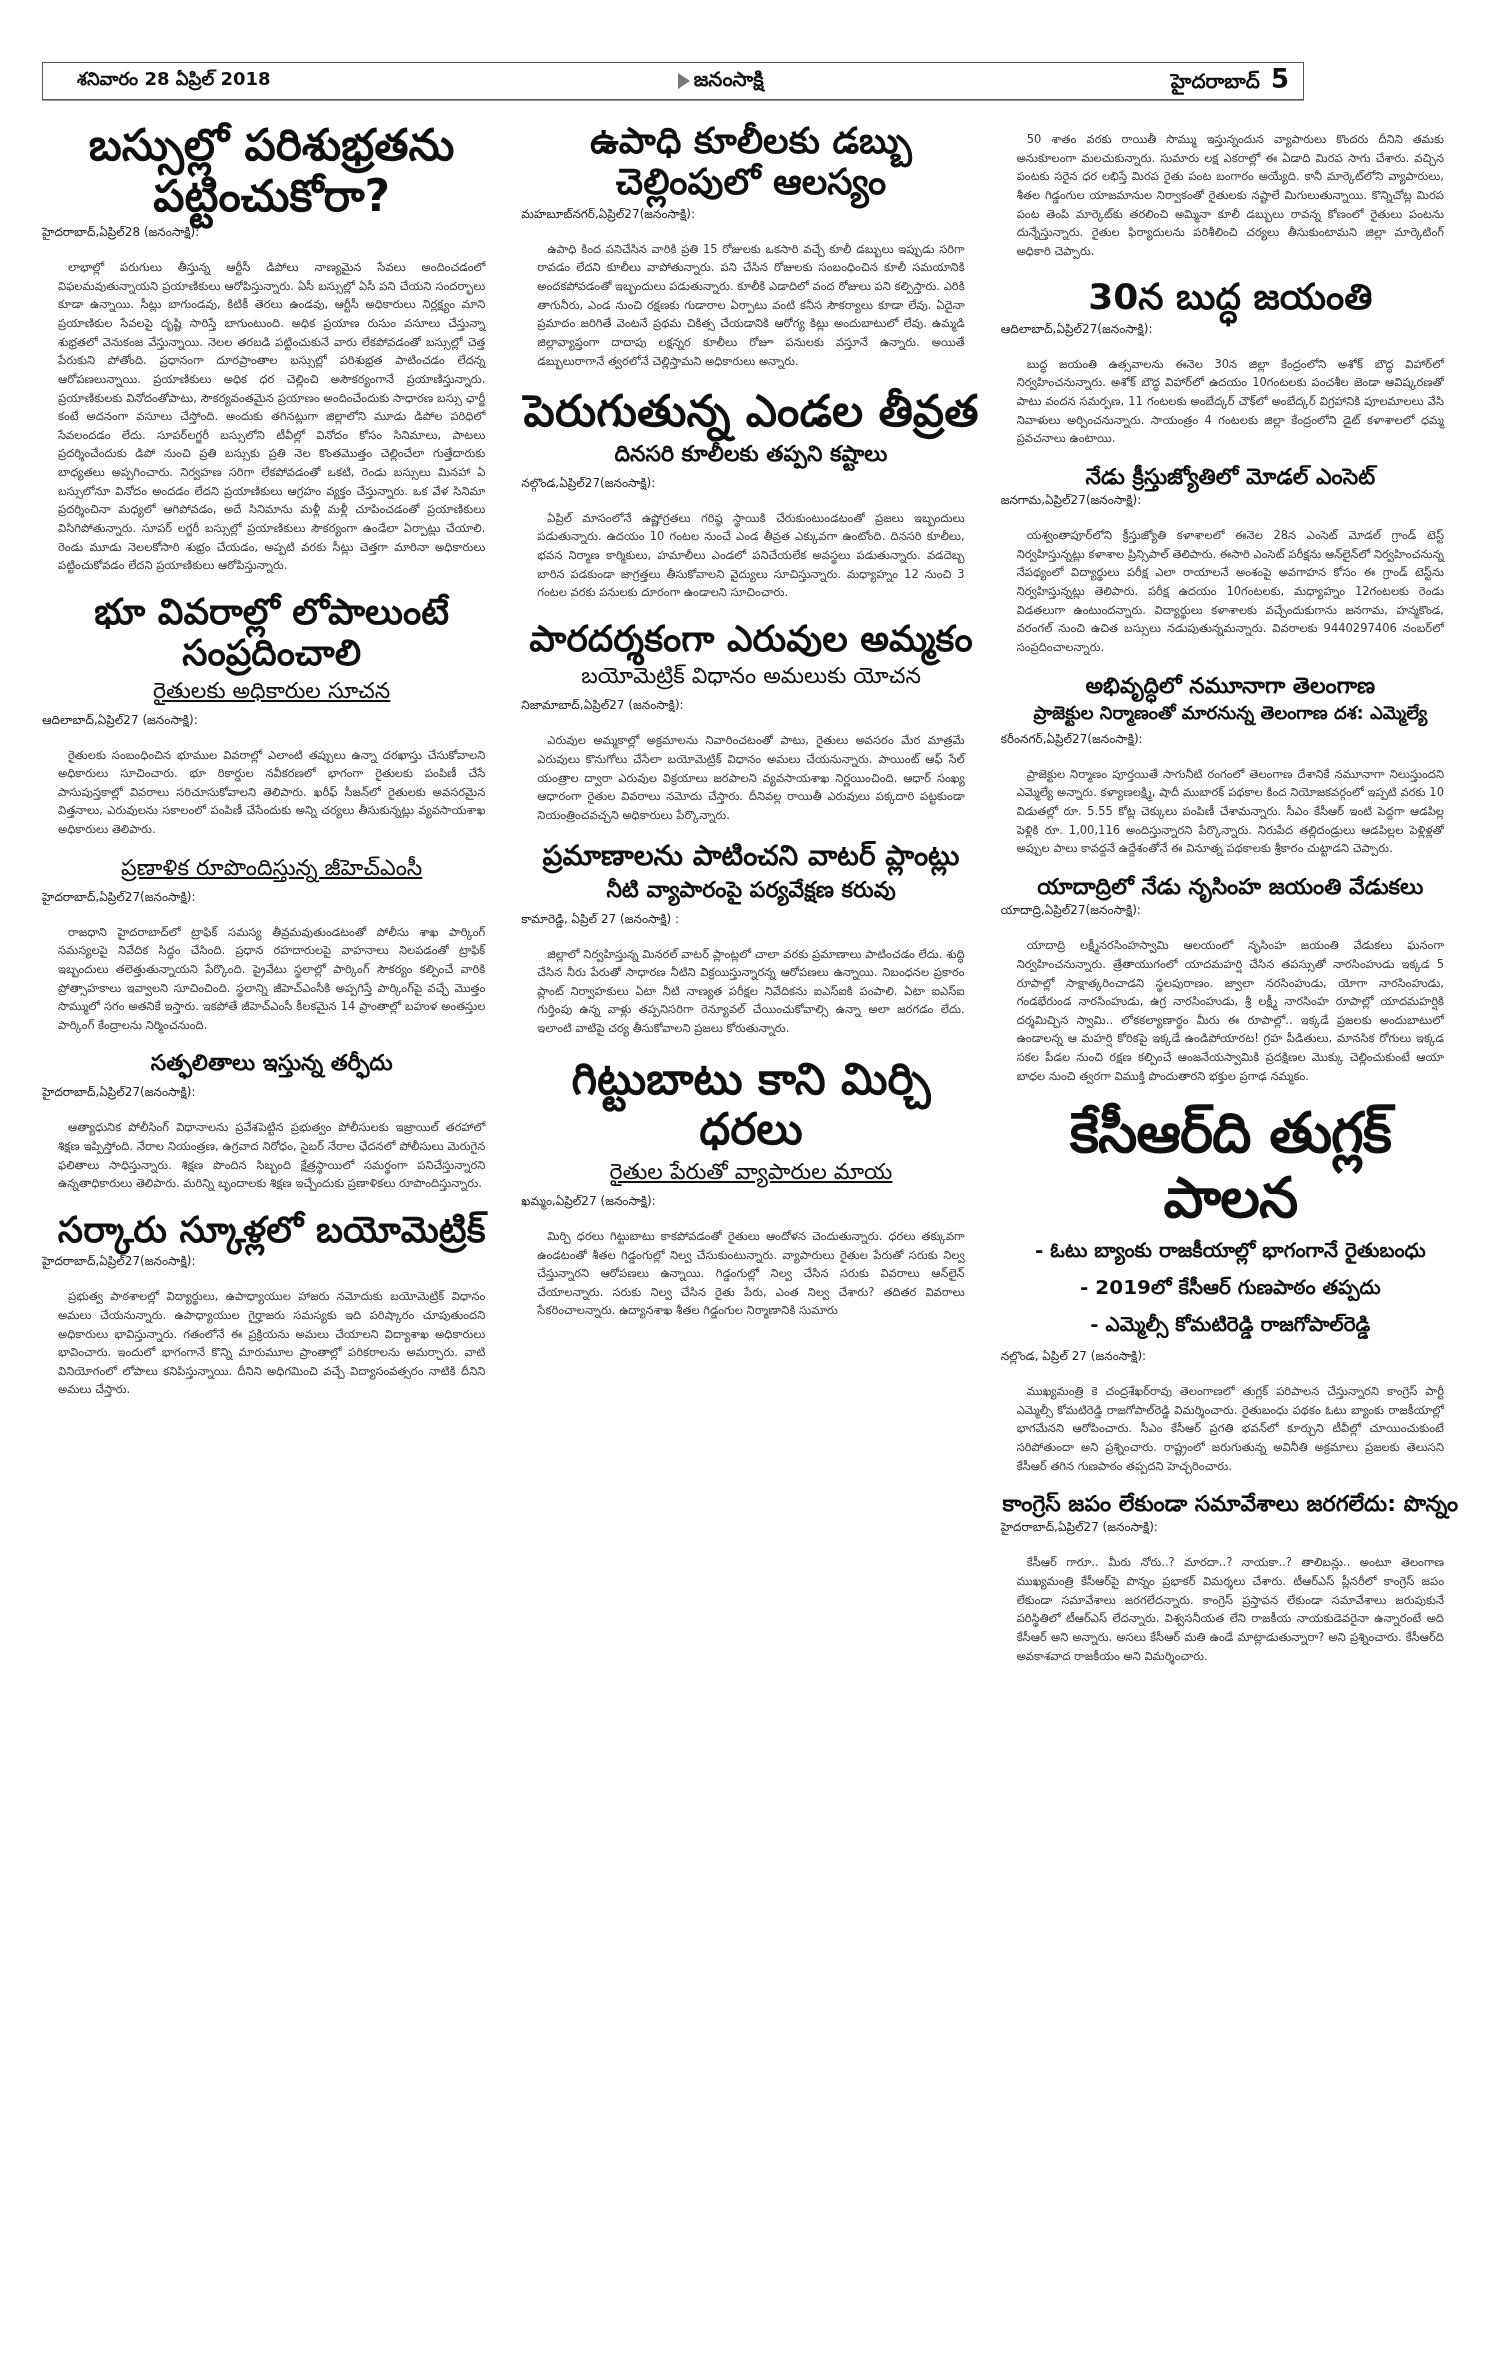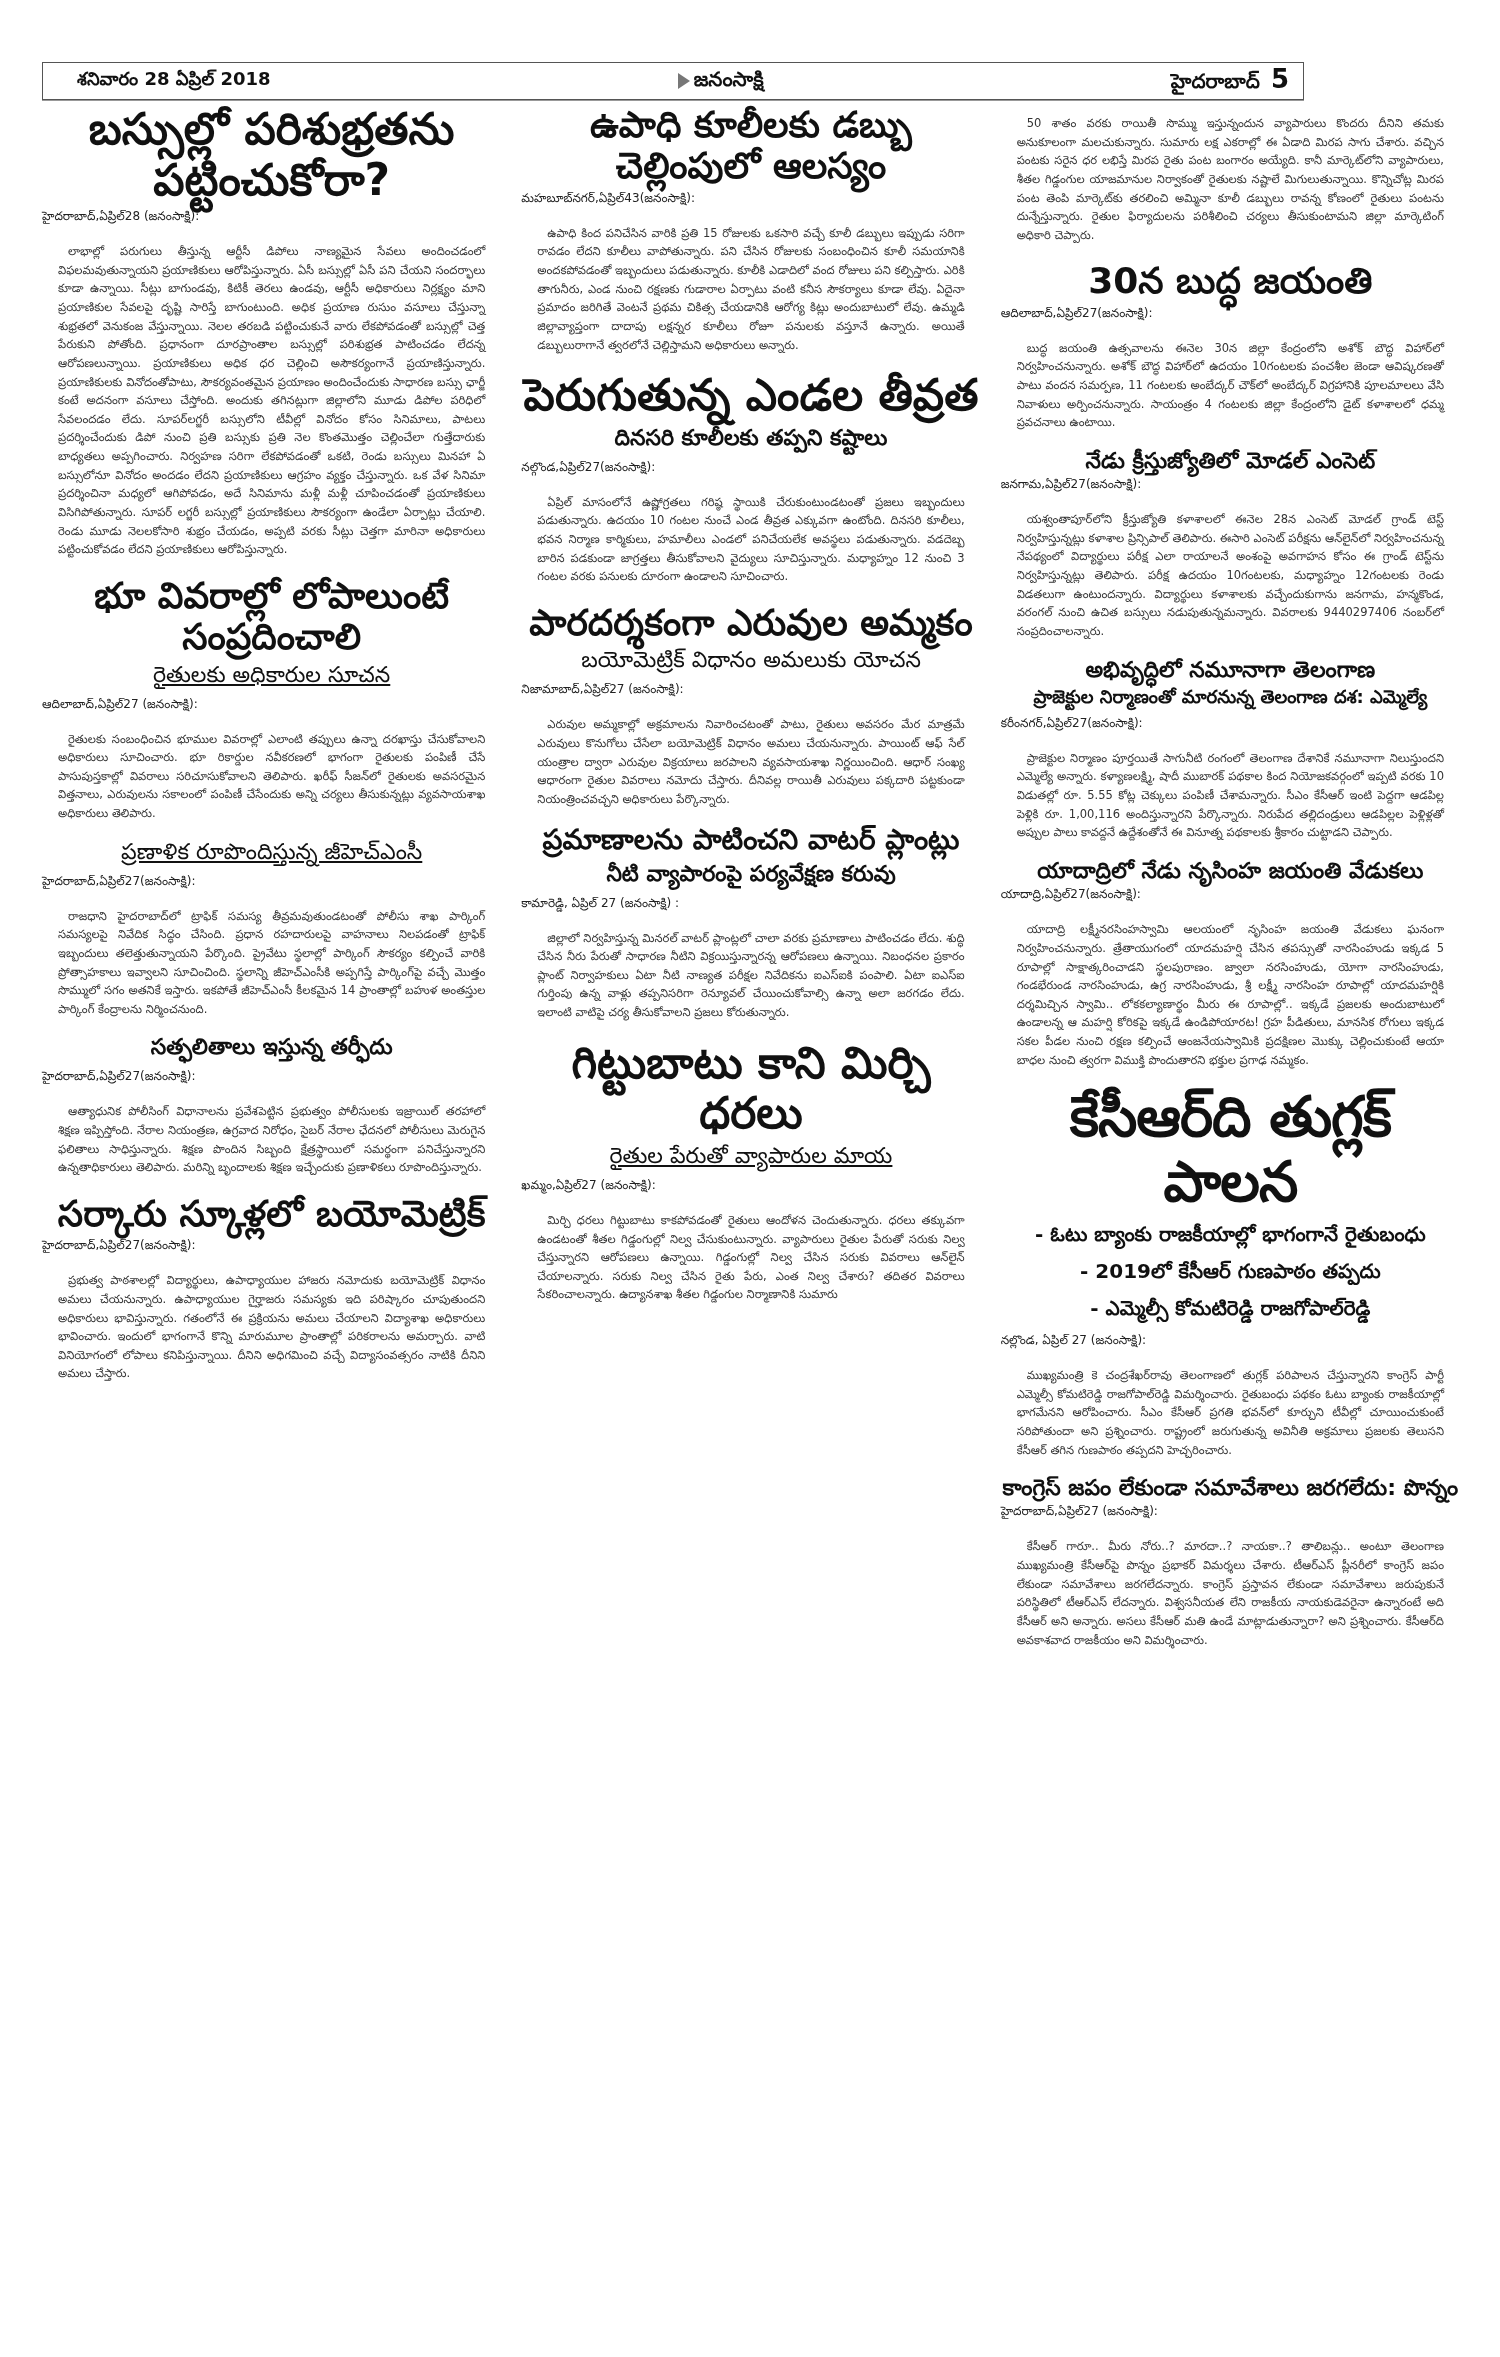--- a/index.html
+++ b/index.html
@@ -11,7 +11,7 @@
   .mh-logo .tri{width:0;height:0;border-left:12px solid #777;border-top:8px solid transparent;border-bottom:8px solid transparent;}
   .mh-right{font-size:20px;font-weight:bold;}
   .mh-right .pg{font-size:26px;margin-left:4px;}
-  .cols{position:absolute;top:36px;left:0;width:1418px;display:flex;gap:20px;}
+  .cols{position:absolute;top:52px;left:0;width:1418px;display:flex;gap:20px;}
   .col{width:460px;}
   .story{margin-bottom:10px;}
   .hl{font-weight:bold;text-align:center;line-height:1.15;margin:6px 0 4px;}

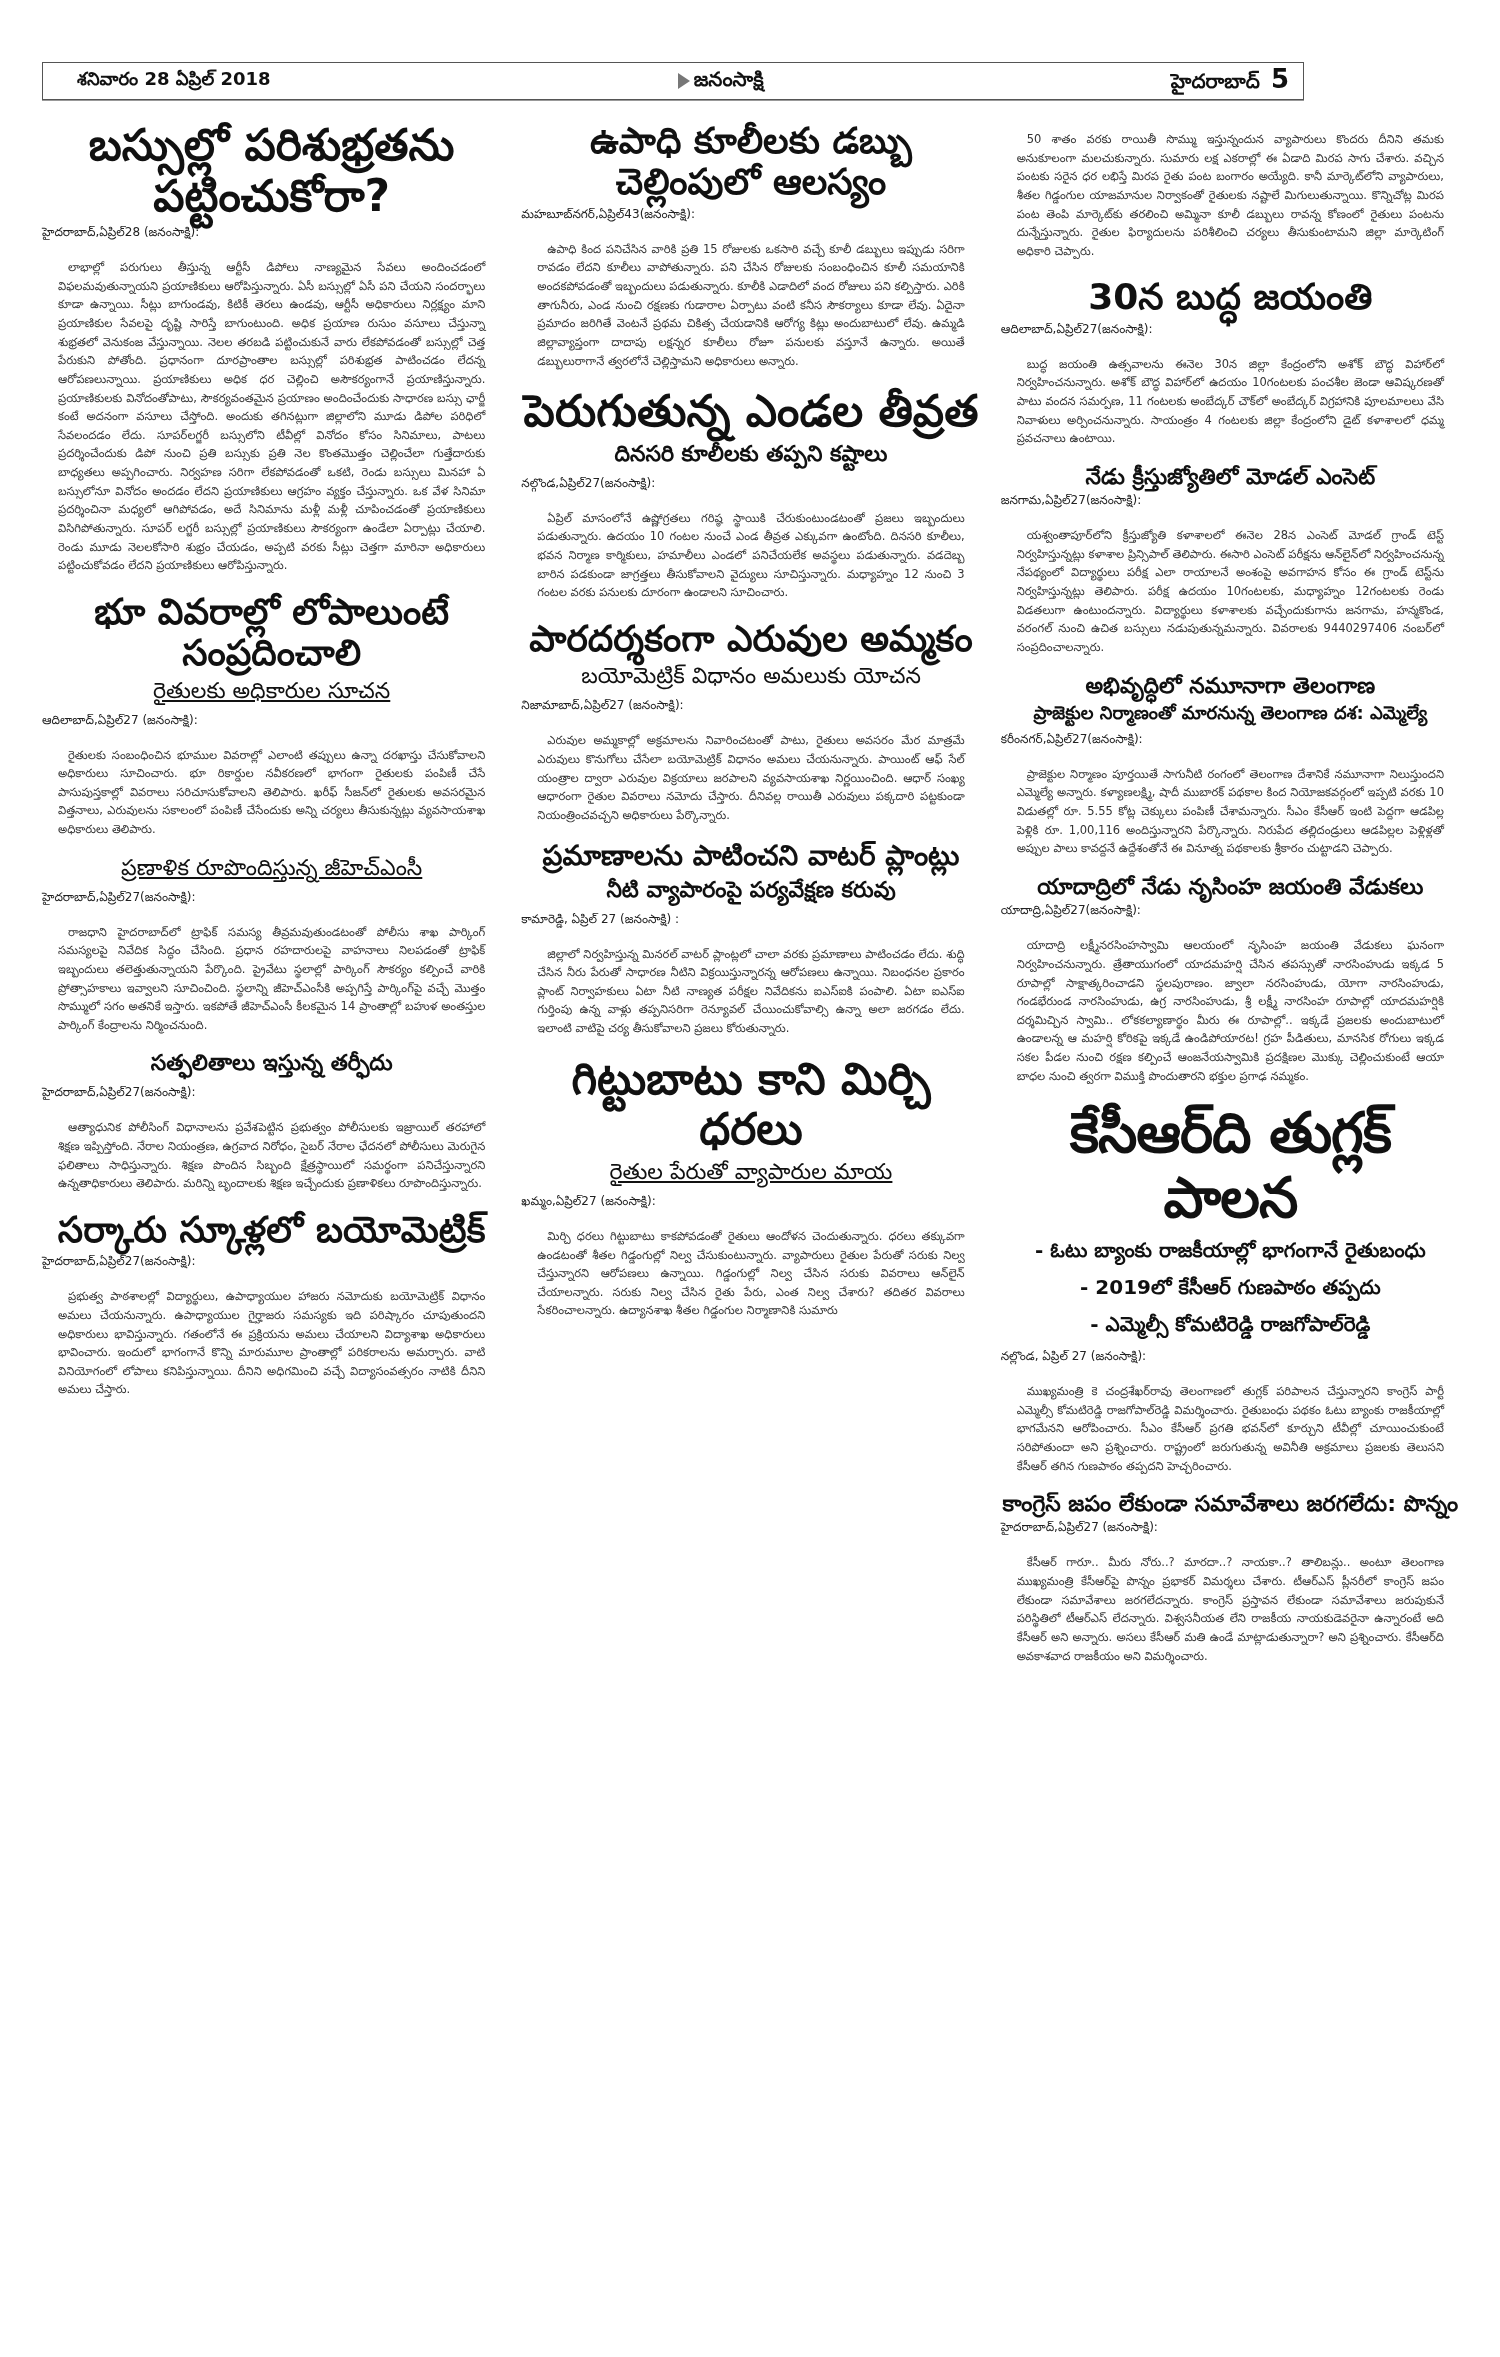--- a/index.html
+++ b/index.html
@@ -88,7 +88,7 @@
     <div class="col">
       <div class="story">
         <div class="hl lg">ఉపాధి కూలీలకు డబ్బు చెల్లింపులో ఆలస్యం</div>
-        <div class="dateline">మహబూబ్‌నగర్,ఏప్రిల్43(జనంసాక్షి):</div>
+        <div class="dateline">మహబూబ్‌నగర్,ఏప్రిల్27(జనంసాక్షి):</div>
         <div class="body">
             <p>ఉపాధి కింద పనిచేసిన వారికి ప్రతి 15 రోజులకు ఒకసారి వచ్చే కూలీ డబ్బులు ఇప్పుడు సరిగా రావడం లేదని కూలీలు వాపోతున్నారు. పని చేసిన రోజులకు సంబంధించిన కూలీ సమయానికి అందకపోవడంతో ఇబ్బందులు పడుతున్నారు. కూలీకి ఎడాదిలో వంద రోజులు పని కల్పిస్తారు. ఎరికి తాగునీరు, ఎండ నుంచి రక్షణకు గుడారాల ఏర్పాటు వంటి కనీస సౌకర్యాలు కూడా లేవు. ఏదైనా ప్రమాదం జరిగితే వెంటనే ప్రథమ చికిత్స చేయడానికి ఆరోగ్య కిట్లు అందుబాటులో లేవు. ఉమ్మడి జిల్లావ్యాప్తంగా దాదాపు లక్షన్నర కూలీలు రోజూ పనులకు వస్తూనే ఉన్నారు. అయితే డబ్బులురాగానే త్వరలోనే చెల్లిస్తామని అధికారులు అన్నారు.</p>
           </div>

